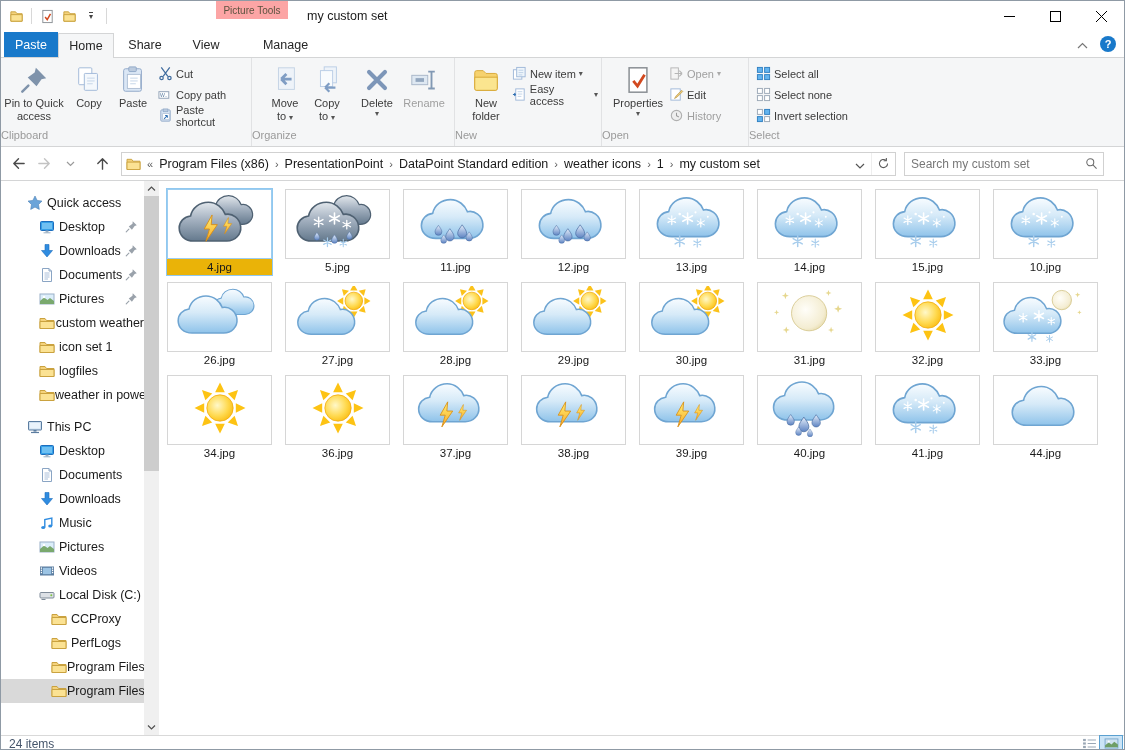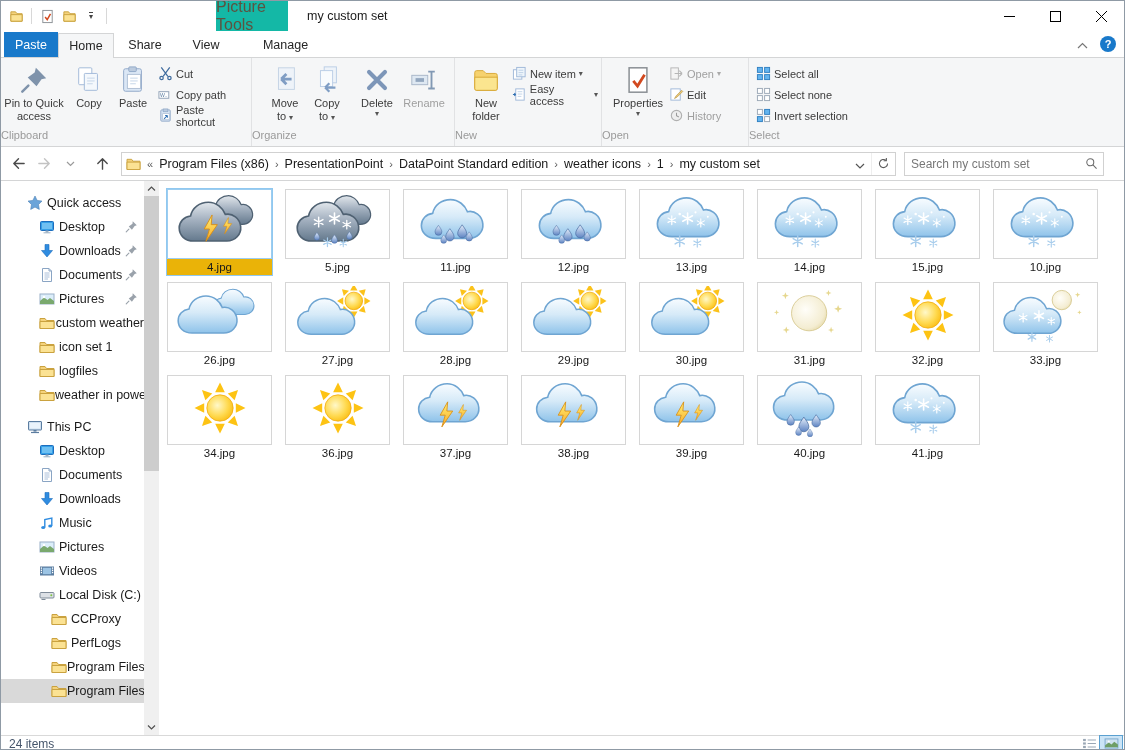--- a/index.html
+++ b/index.html
@@ -14,7 +14,7 @@
   .qicon svg { width:15px; height:15px; }
   .qsep { width:1px; height:16px; background:#d8d8d8; margin:0 2px; }
   .qcaret { font-size:8px; color:#444; border-top:1px solid #444; padding-top:1px; line-height:6px; }
-  .pictools { position:absolute; left:215px; top:0; width:72px; height:30px; background:#14b8a6; color:#5c5340; font-size:16px; display:flex; align-items:center; justify-content:center; }
+  .pictools { position:absolute; left:215px; top:0; width:72px; height:18px; background:#fca5a5; color:#5c5340; font-size:10px; display:flex; align-items:center; justify-content:center; }
   .wtitle { position:absolute; left:306px; top:0; height:30px; display:flex; align-items:center; font-size:12.5px; color:#1a1a1a; }
   .wctrl { position:absolute; right:0; top:0; height:30px; display:flex; }
   .wbtn { width:46px; height:30px; display:flex; align-items:center; justify-content:center; color:#1a1a1a; }

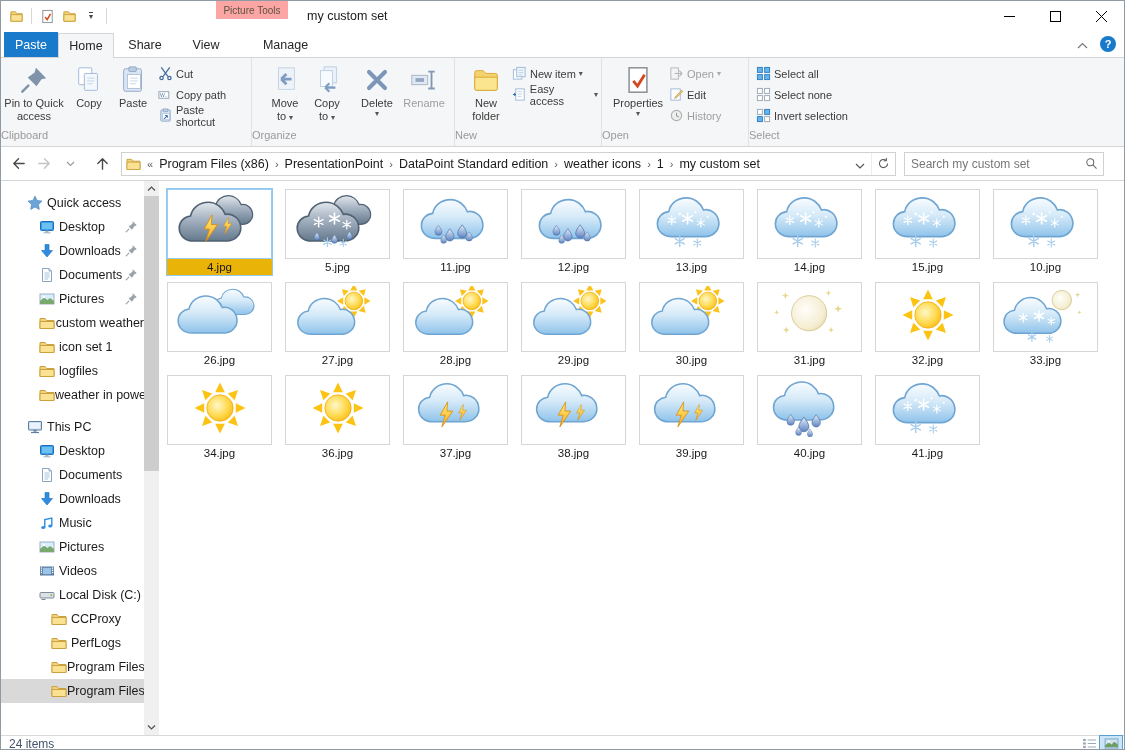--- a/index.html
+++ b/index.html
@@ -1207,6 +1207,16 @@
             </div>
             <div class="fname">41.jpg</div>
           </div>
+          <div class="tile">
+            <div class="thumb">
+              <span><svg class="wx" viewBox="0 0 100 66">
+                  <g transform="translate(7 3) scale(.92)">
+                    <path d="M23 54C12 54 5 47 5 38 5 30 11 24 19 23 21 13 30 6 41 6 51 6 59 13 62 21 71 19 80 26 81 36 82 46 74 54 64 54Z" fill="url(#gcl)" stroke="#6fa5d2" stroke-width="2"></path>
+                  </g>
+                </svg></span>
+            </div>
+            <div class="fname">44.jpg</div>
+          </div>
         </div>
     </div>
   </div>

